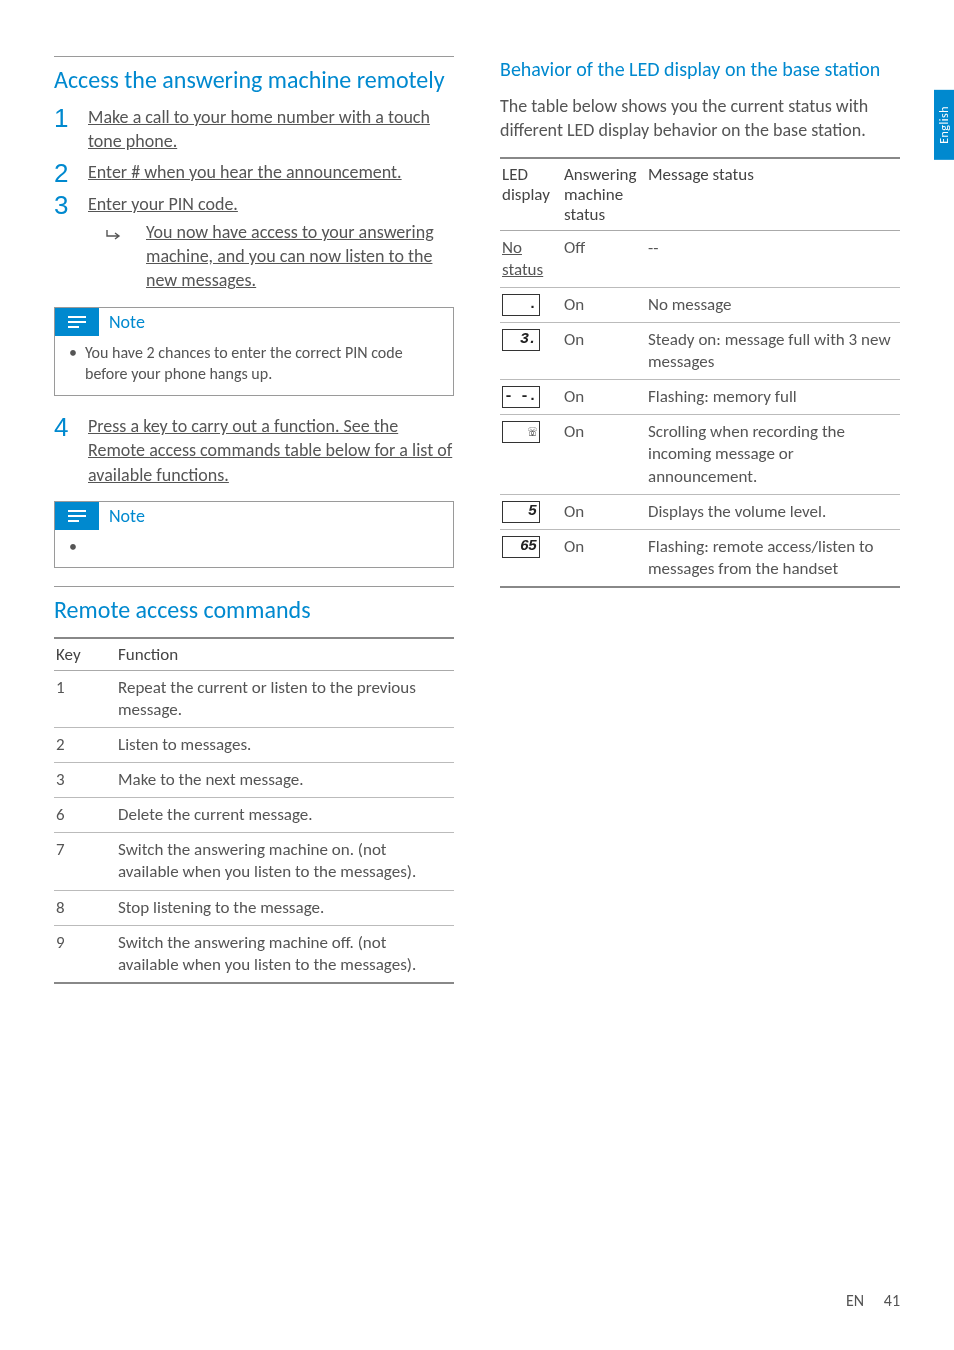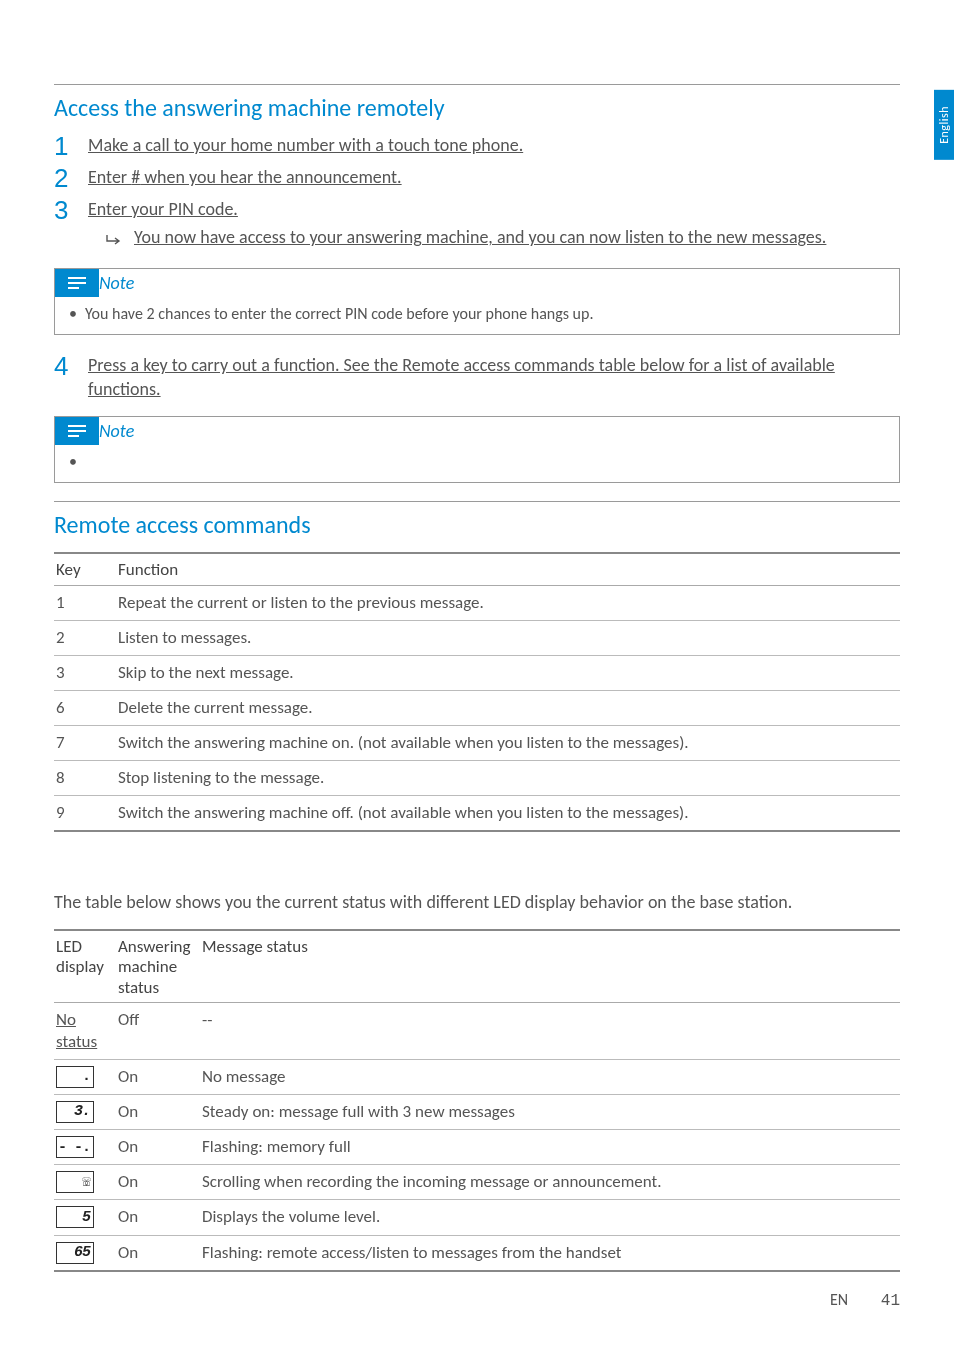--- a/index.html
+++ b/index.html
@@ -14,9 +14,8 @@
   }
   .page {
     display: flex;
-    padding: 84px 54px 40px 54px;
+    padding: 56px 54px 40px 54px;
     gap: 46px;
-    flex-direction: column;
   }
   .col { flex: 1 1 0; min-width: 0; }
   h2.section {

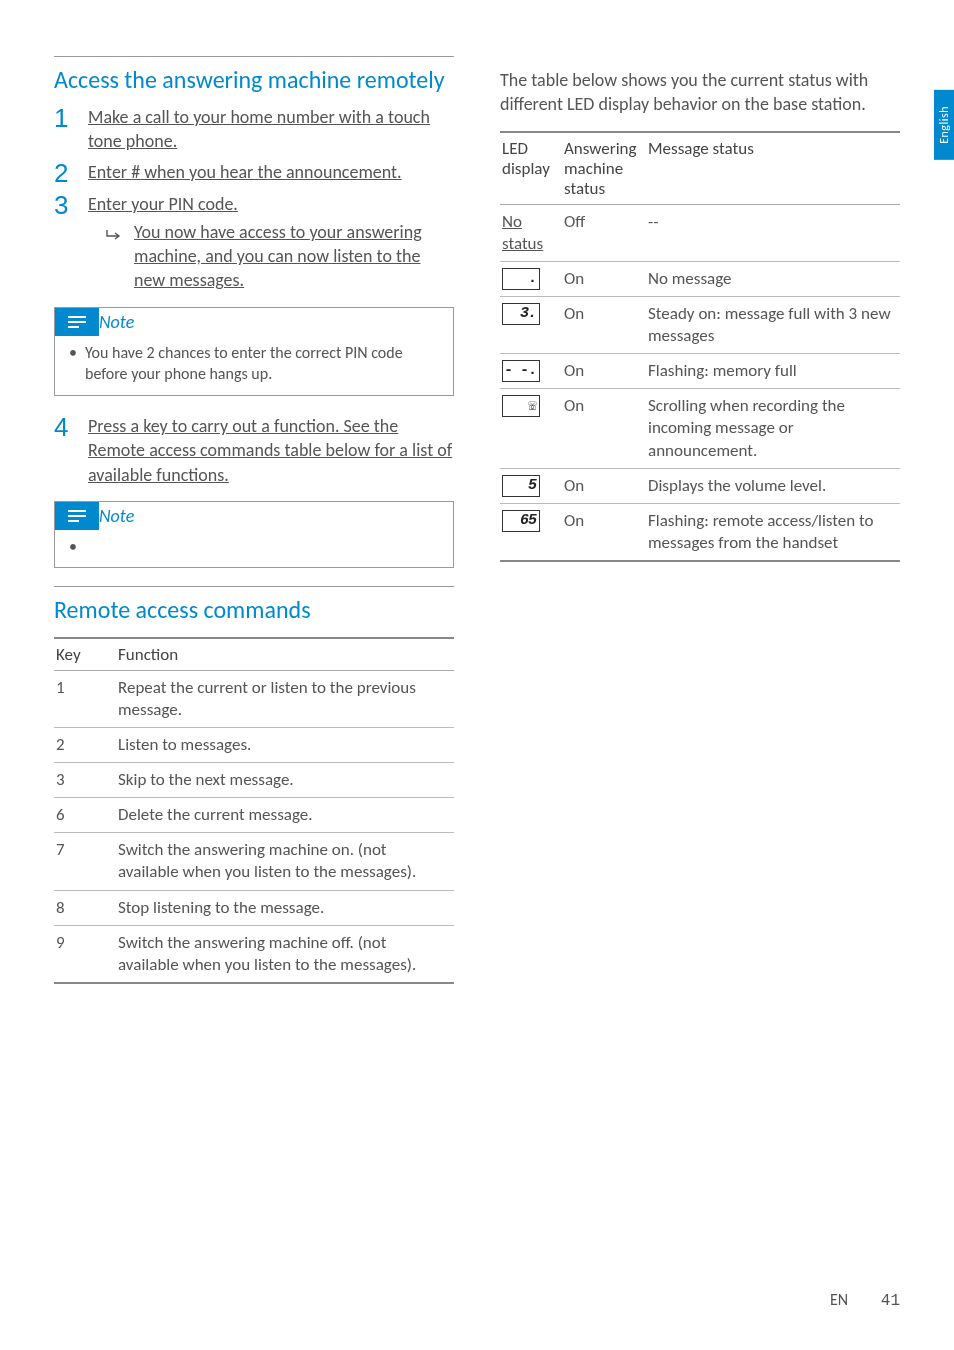--- a/index.html
+++ b/index.html
@@ -296,6 +296,7 @@
 
   <div class="col">
 
+    <h3 class="subsection">Behavior of the LED display on the base station</h3>
     <p class="intro">The table below shows you the current status with different LED display behavior on the base station.</p>
 
     <table class="data">

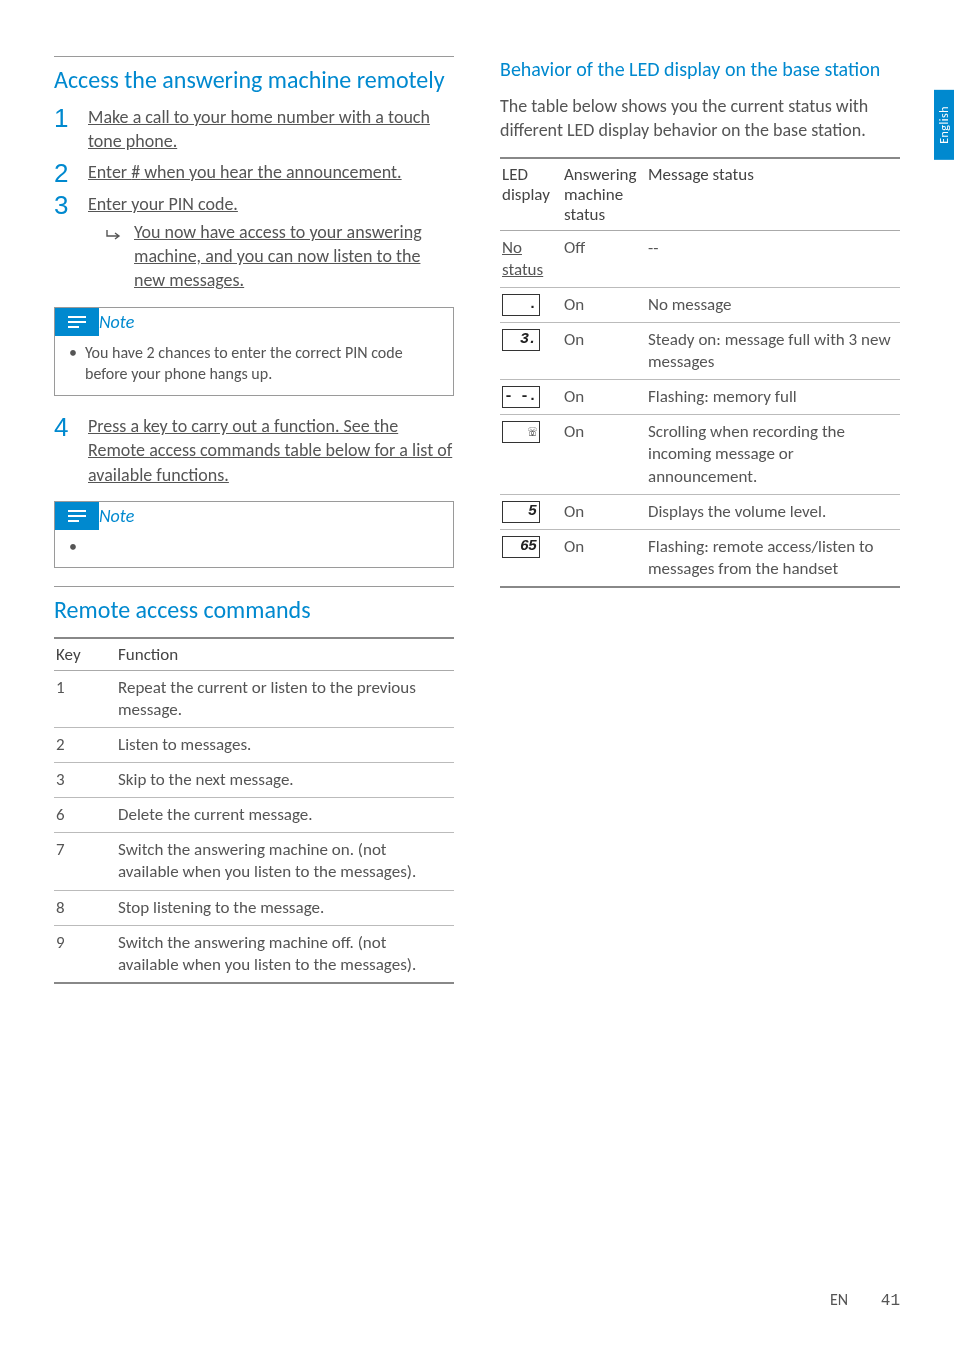--- a/index.html
+++ b/index.html
@@ -62,7 +62,7 @@
   .step-body { flex: 1; text-decoration: underline; }
   .substep {
     display: flex;
-    gap: 12px;
+    gap: 24px;
     margin-top: 4px;
     padding-left: 18px;
   }

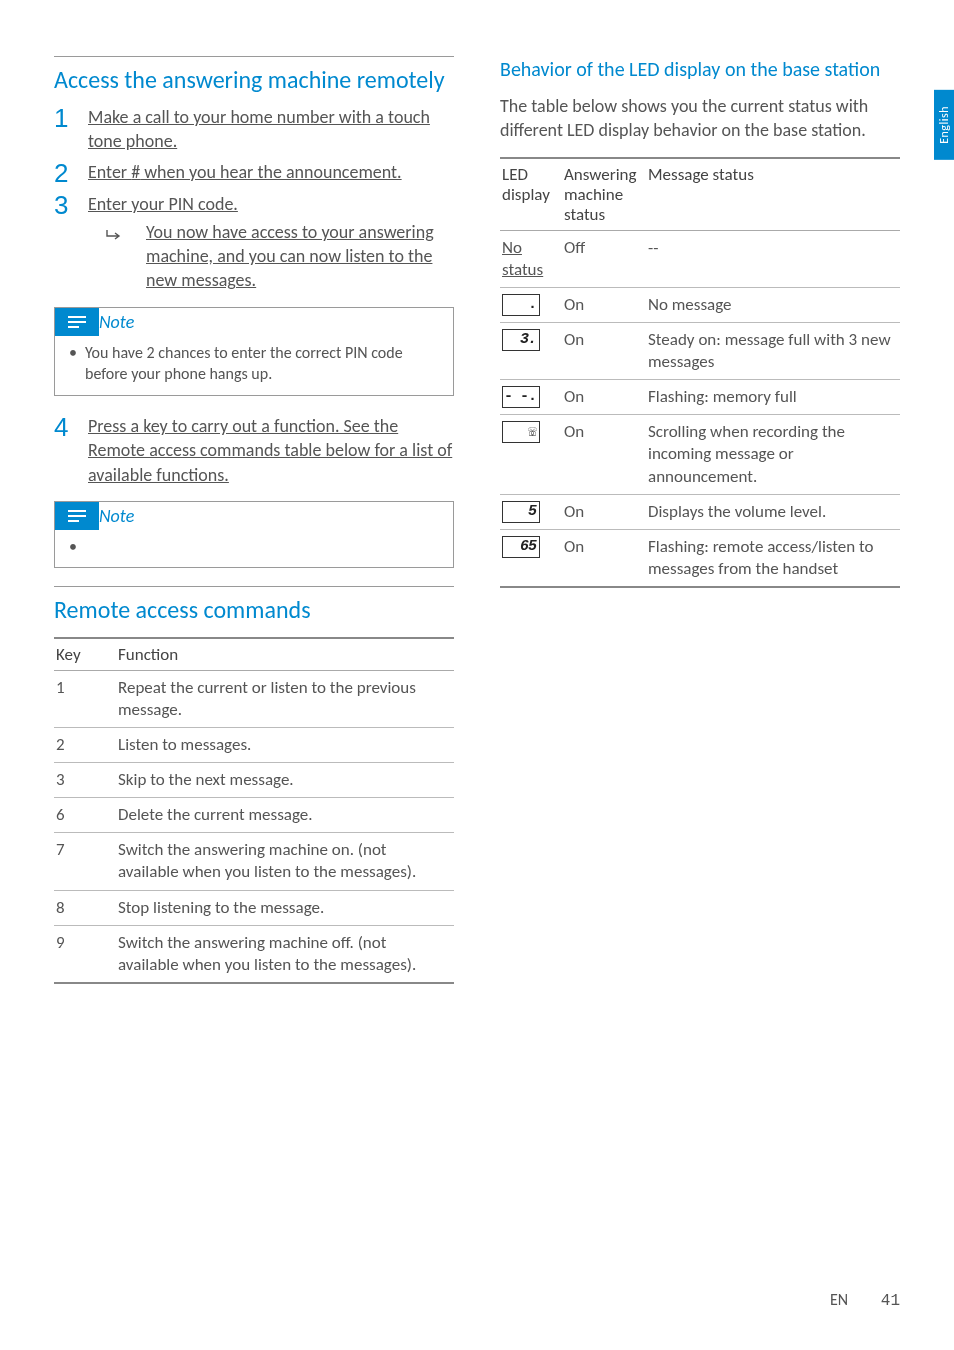--- a/index.html
+++ b/index.html
@@ -79,9 +79,8 @@
   .note-hdr {
     display: flex;
     align-items: center;
-    gap: 0;
+    gap: 10px;
     padding: 0;
-    font-style: italic;
   }
   .note-badge {
     background: #0089cf;

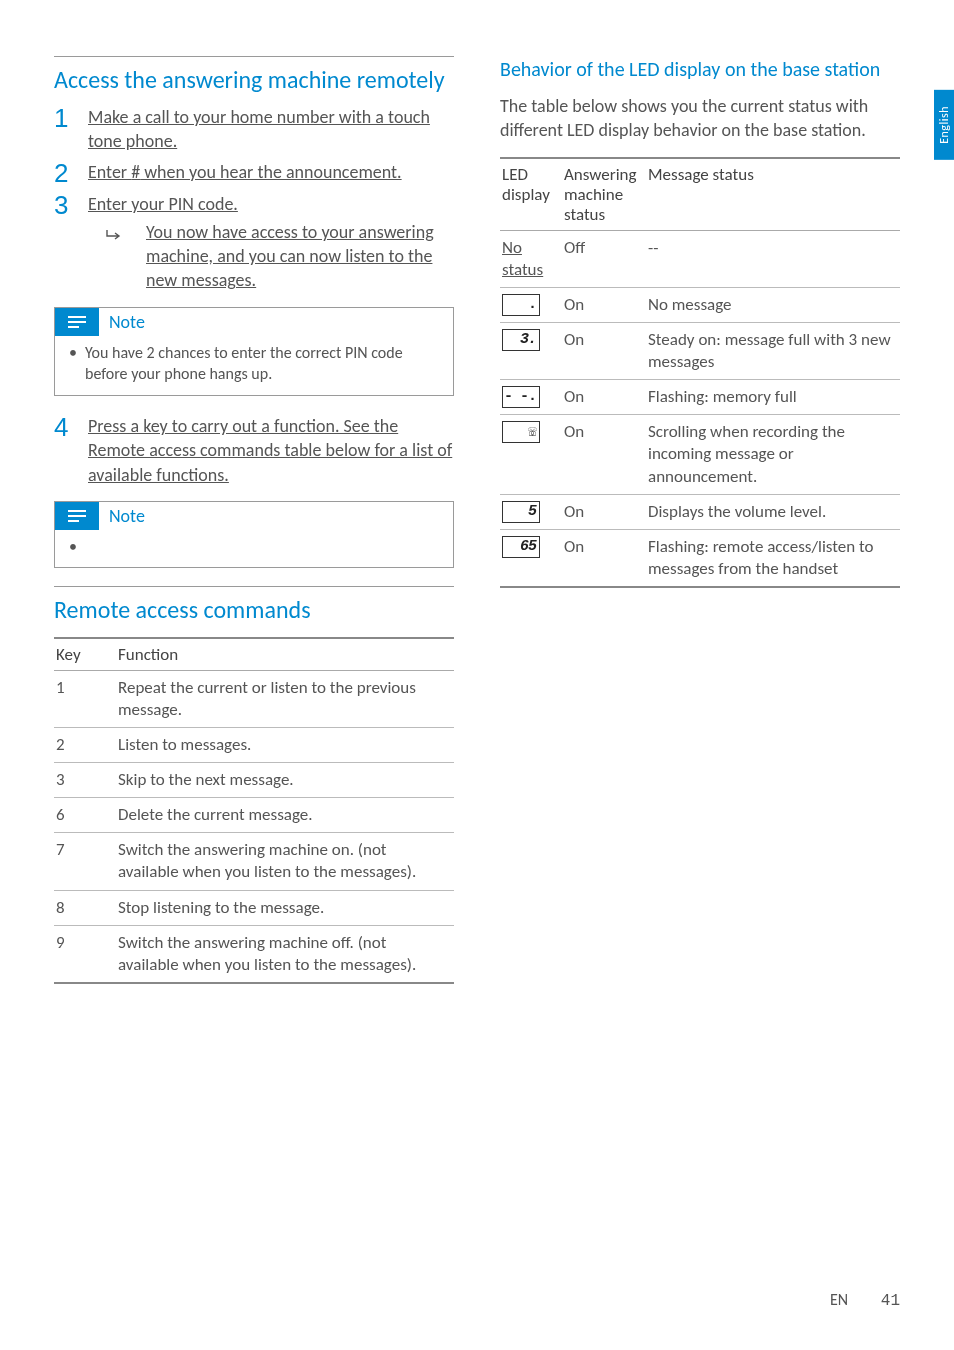--- a/index.html
+++ b/index.html
@@ -270,7 +270,7 @@
           </tr>
           <tr>
             <td>3</td>
-            <td>Skip to the next message.</td>
+            <td>Make to the next message.</td>
           </tr>
           <tr>
             <td>6</td>

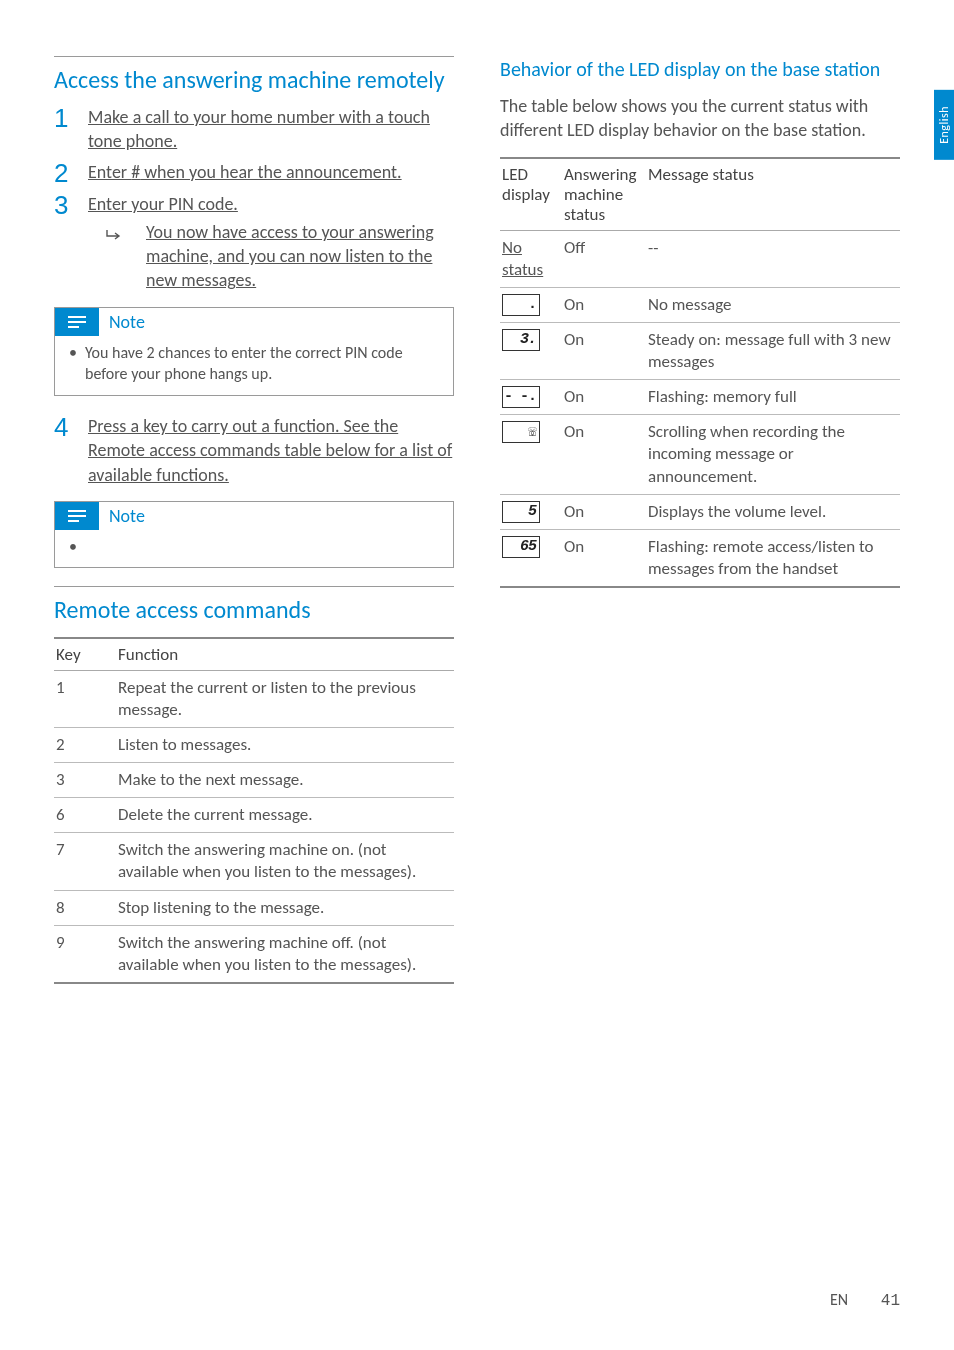--- a/index.html
+++ b/index.html
@@ -167,7 +167,7 @@
     font-size: 16px;
     color: #555;
   }
-  .footer .pg { margin-left: 29px; font-family: Liberation Mono, monospace; }
+  .footer .pg { margin-left: 16px; }
   .hr-top { border-top: 1px solid #9a9a9a; margin-top: 26px; }
   .underline { text-decoration: underline; }
   .seg { font-style: italic; }

